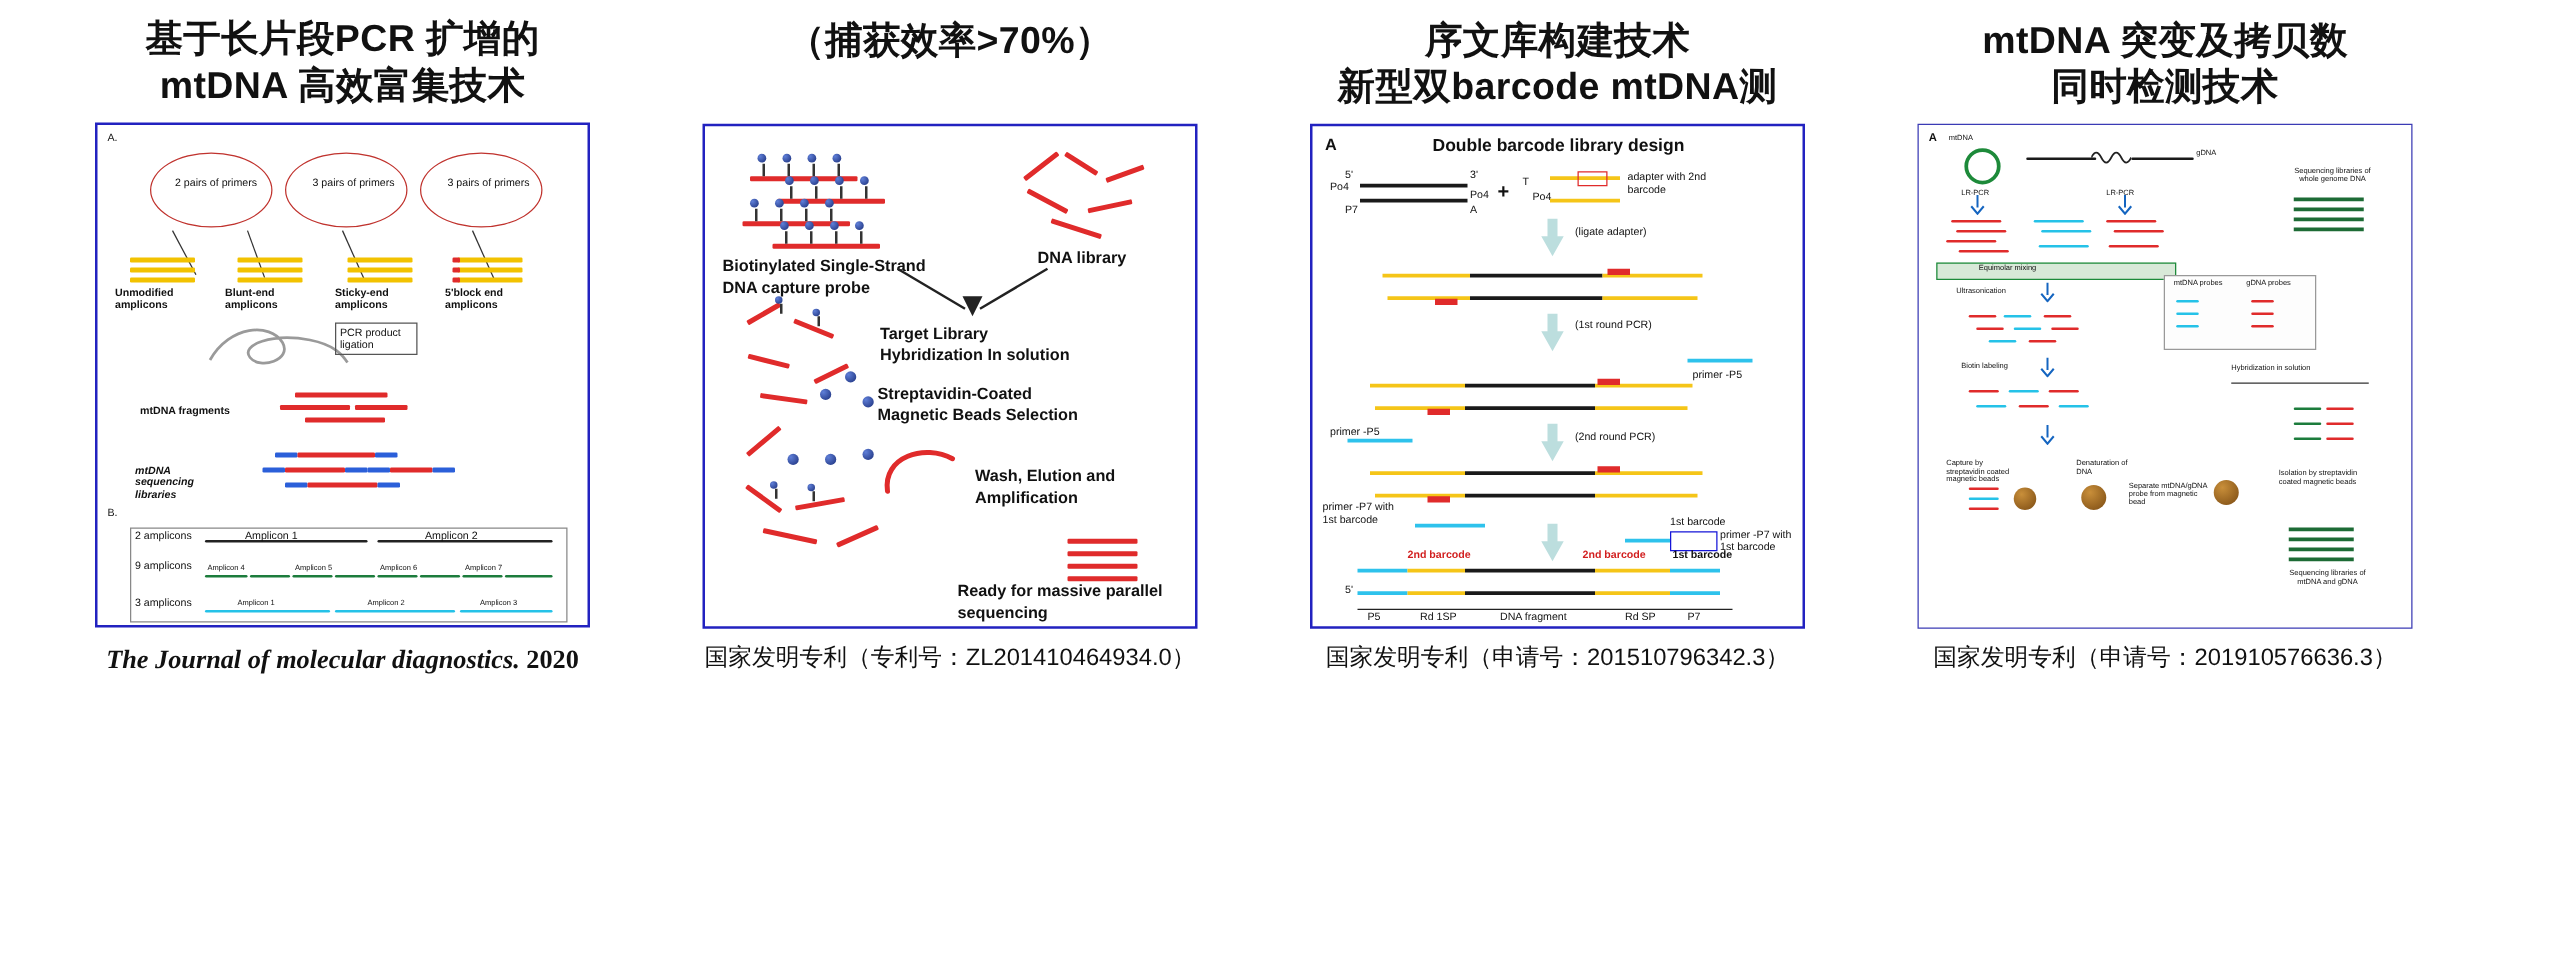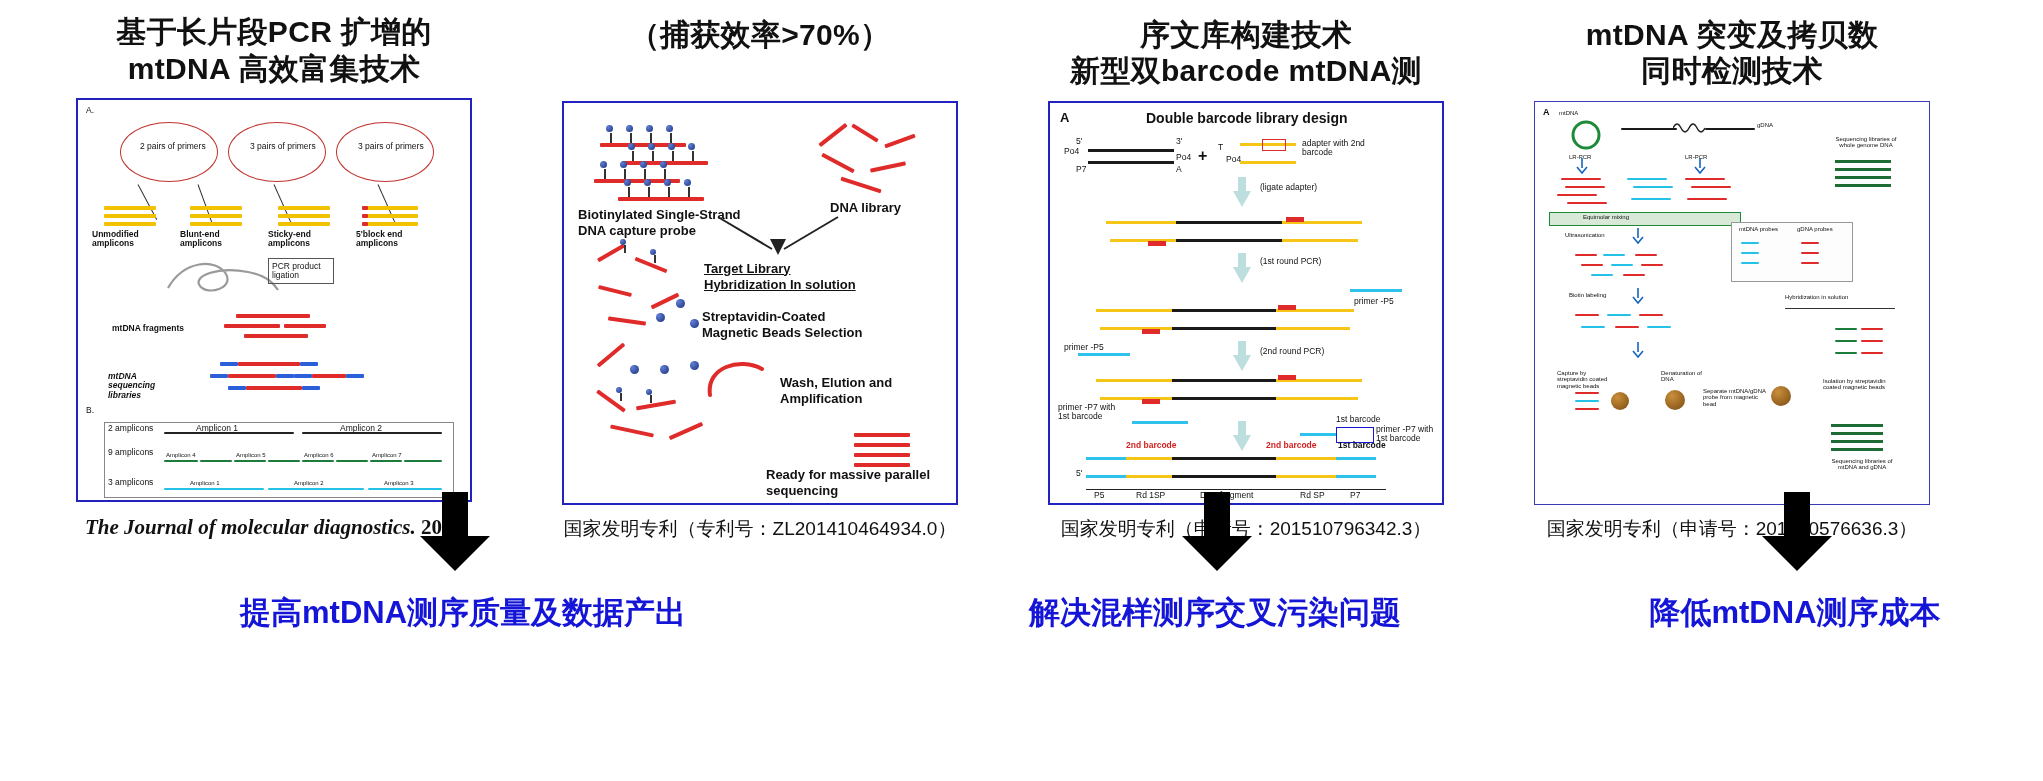--- a/index.html
+++ b/index.html
@@ -22,7 +22,7 @@
   .columns {
     display: flex;
     flex-direction: row;
-    align-items: flex-end;
+    align-items: center;
     padding: 10px 40px 0 40px;
     box-sizing: border-box;
     gap: 18px;

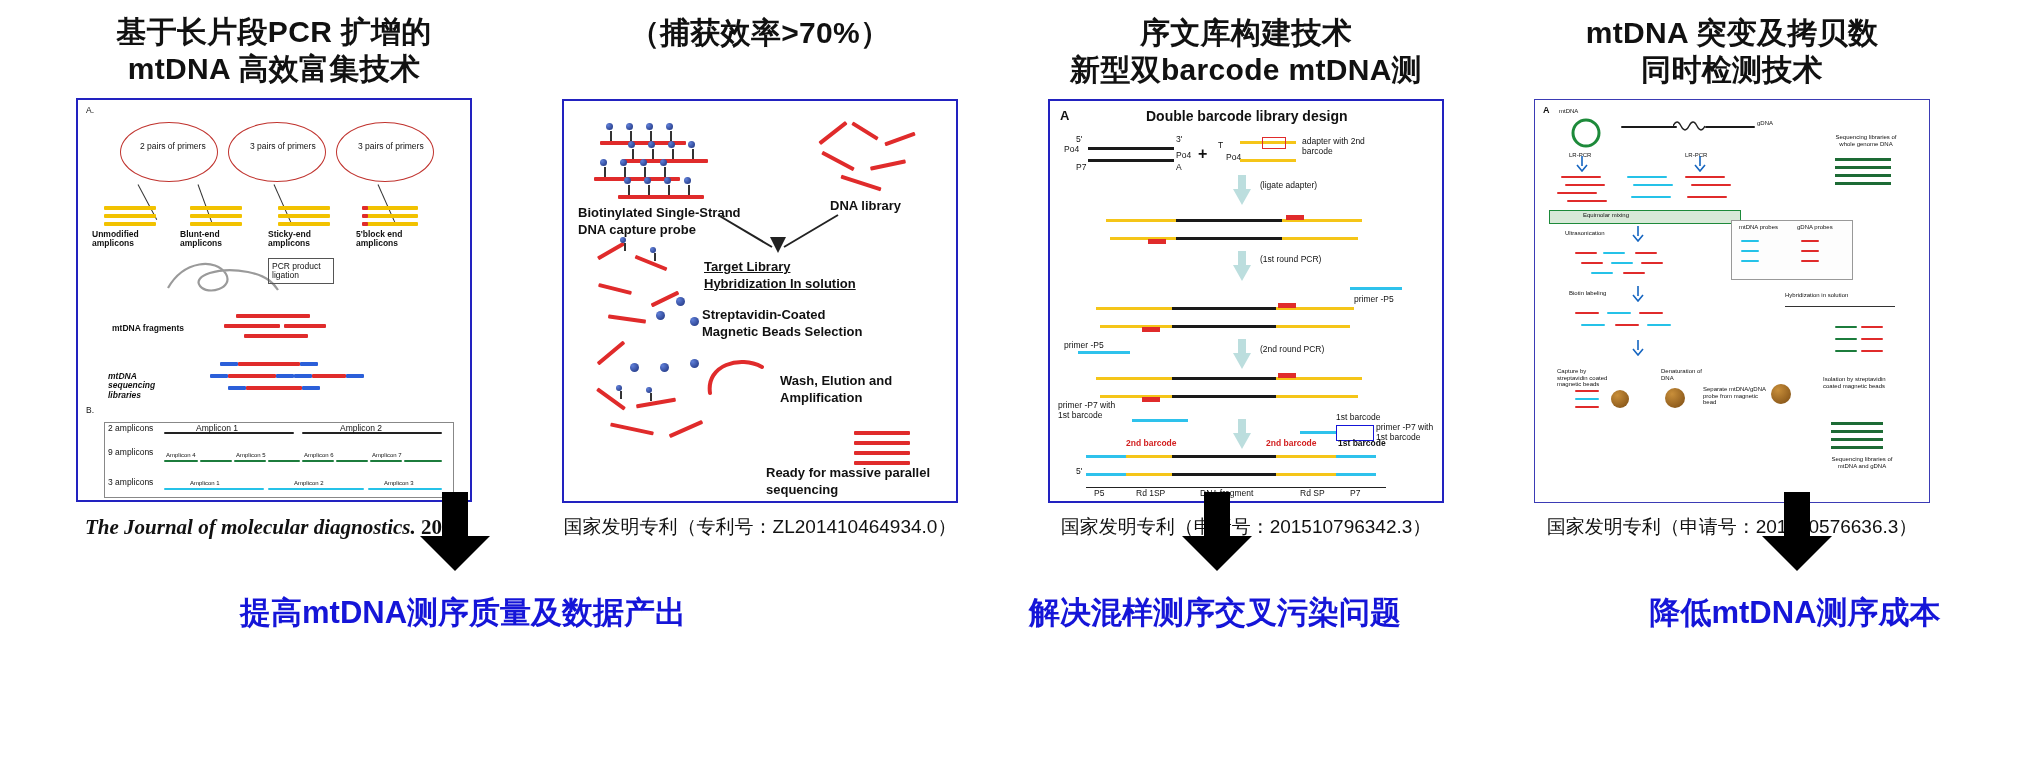--- a/index.html
+++ b/index.html
@@ -348,7 +348,7 @@
             <div class="bead" style="left:56px; top:136px; width:6px; height:6px;"></div>
             <div class="bead" style="left:86px; top:146px; width:6px; height:6px;"></div>
           </div>
-          <span class="lbl big w" style="left:140px; top:158px; width:160px; white-space:normal; line-height:1.25;text-decoration:underline;">Target Library Hybridization In solution</span>
+          <span class="lbl big w" style="left:140px; top:158px; width:160px; white-space:normal; line-height:1.25;">Target Library Hybridization In solution</span>
 
           <div>
             <div class="bead" style="left:112px; top:196px;"></div>

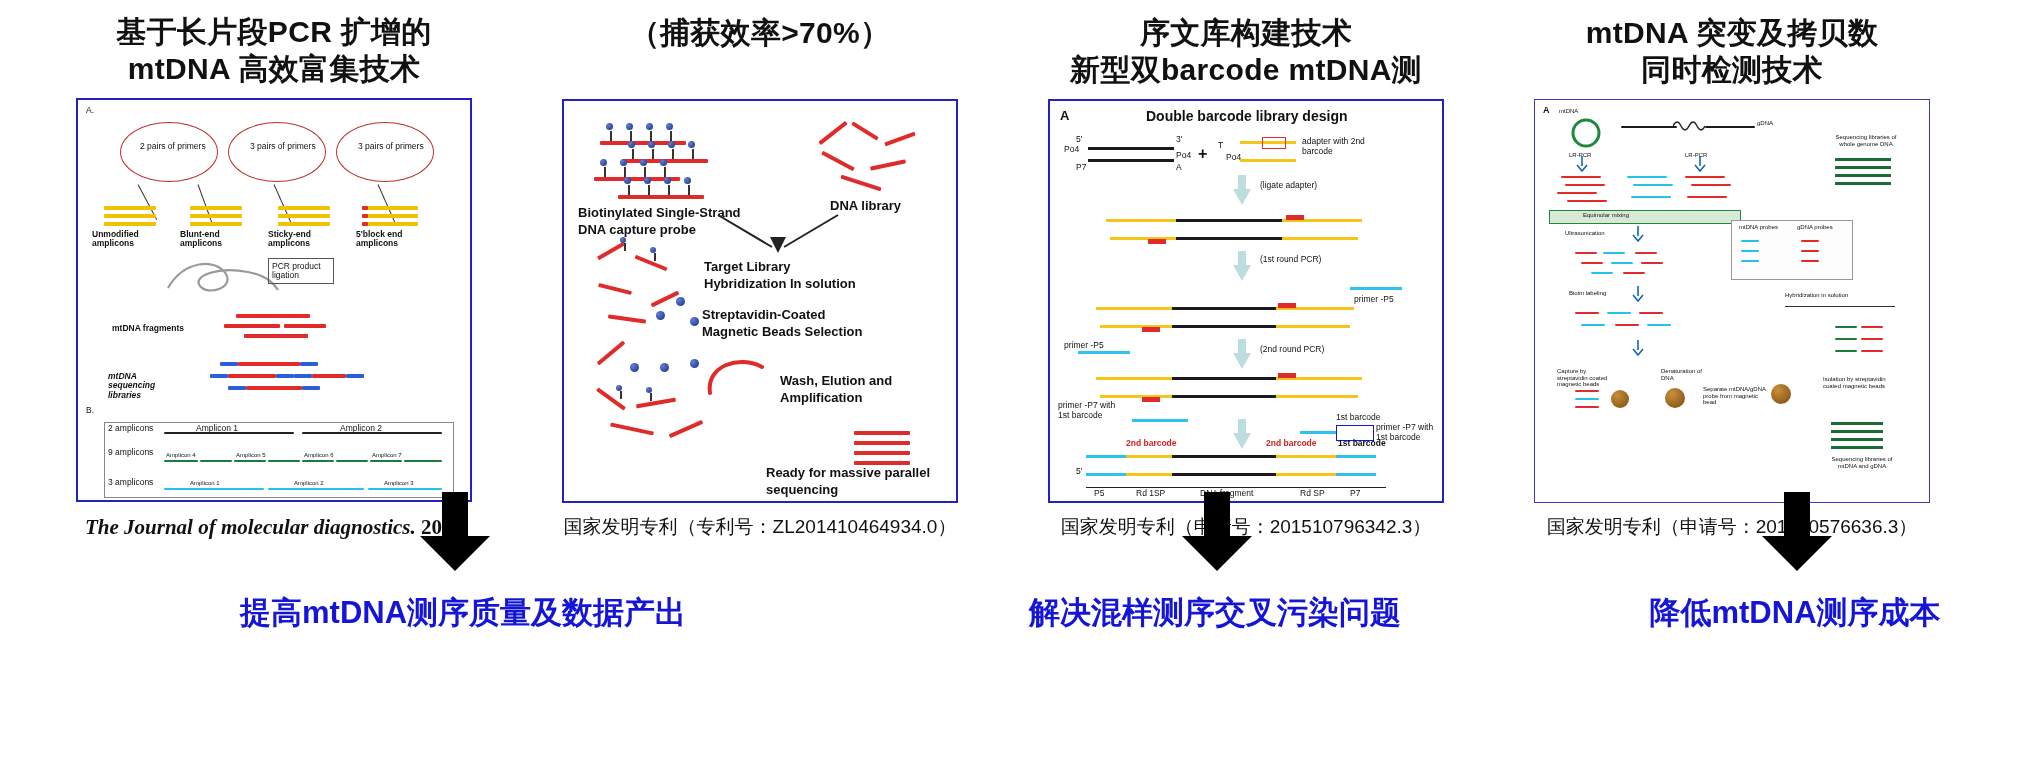--- a/index.html
+++ b/index.html
@@ -649,28 +649,6 @@
 
   </div>
 
-  <div class="bottom">
-
-    <div class="arrow" style="left:418px; top:-8px;">
-      <svg width="74" height="80" viewBox="0 0 74 80">
-        <path d="M24 0 H50 V44 H72 L37 79 L2 44 H24 Z" fill="#000000"></path>
-      </svg>
-    </div>
-    <div class="arrow" style="left:1180px; top:-8px;">
-      <svg width="74" height="80" viewBox="0 0 74 80">
-        <path d="M24 0 H50 V44 H72 L37 79 L2 44 H24 Z" fill="#000000"></path>
-      </svg>
-    </div>
-    <div class="arrow" style="left:1760px; top:-8px;">
-      <svg width="74" height="80" viewBox="0 0 74 80">
-        <path d="M24 0 H50 V44 H72 L37 79 L2 44 H24 Z" fill="#000000"></path>
-      </svg>
-    </div>
-
-    <div class="conclusion" style="left:240px; top:92px; width:430px;">提高mtDNA测序质量及数据产出</div>
-    <div class="conclusion" style="left:1015px; top:92px; width:400px;">解决混样测序交叉污染问题</div>
-    <div class="conclusion" style="left:1620px; top:92px; width:350px;">降低mtDNA测序成本</div>
-  </div>
 
 </div>
 

